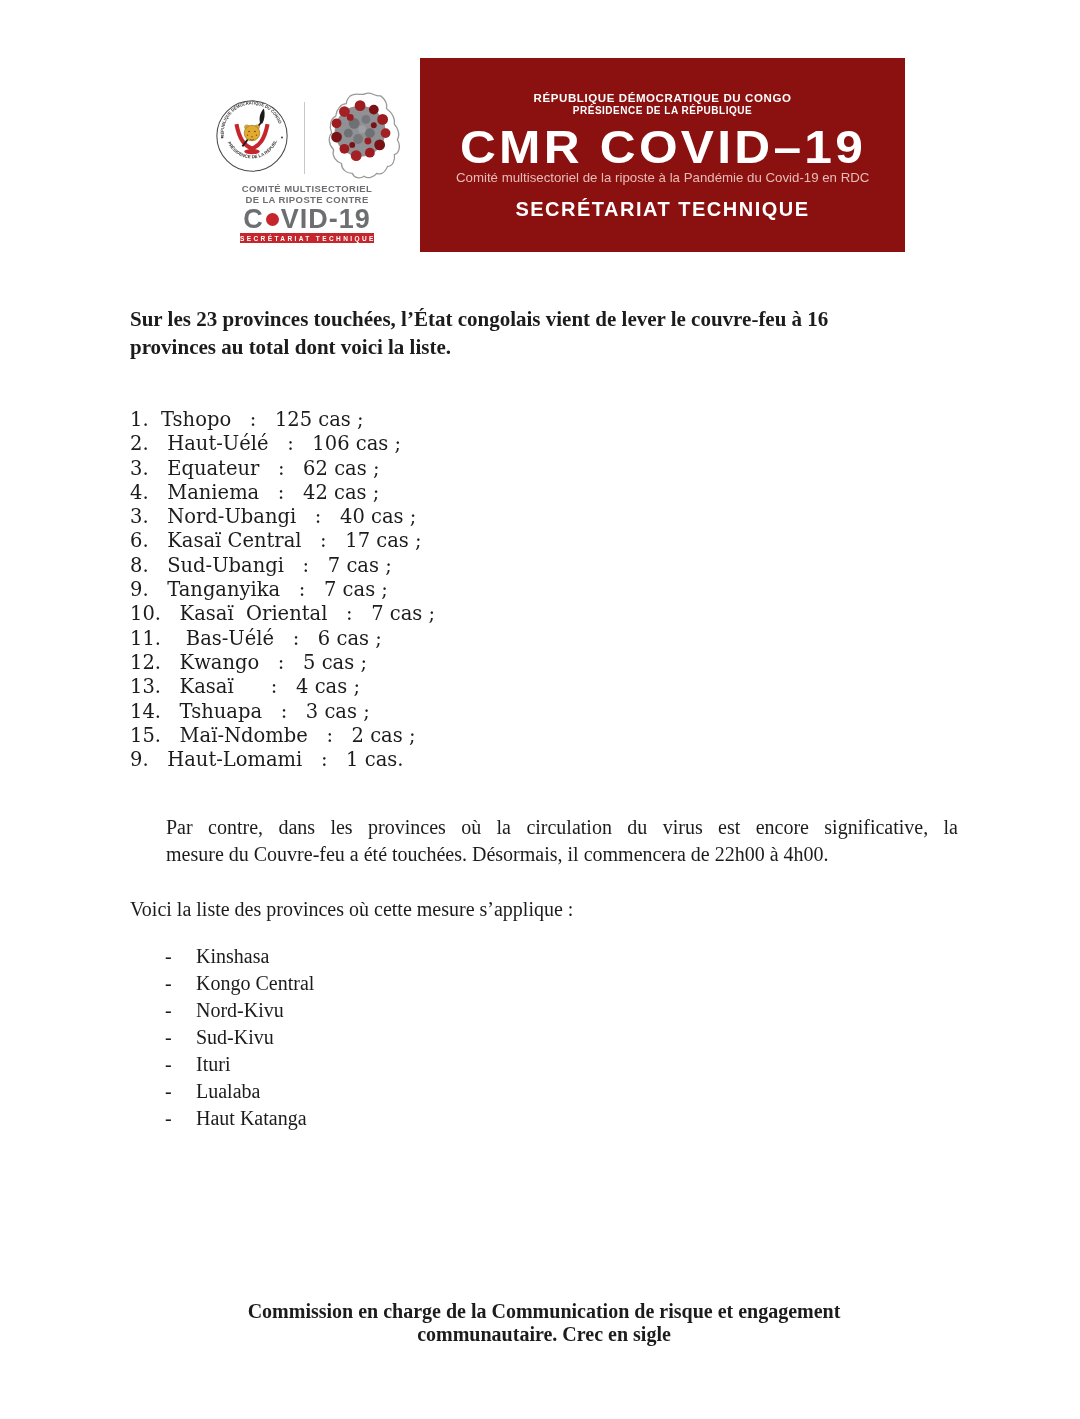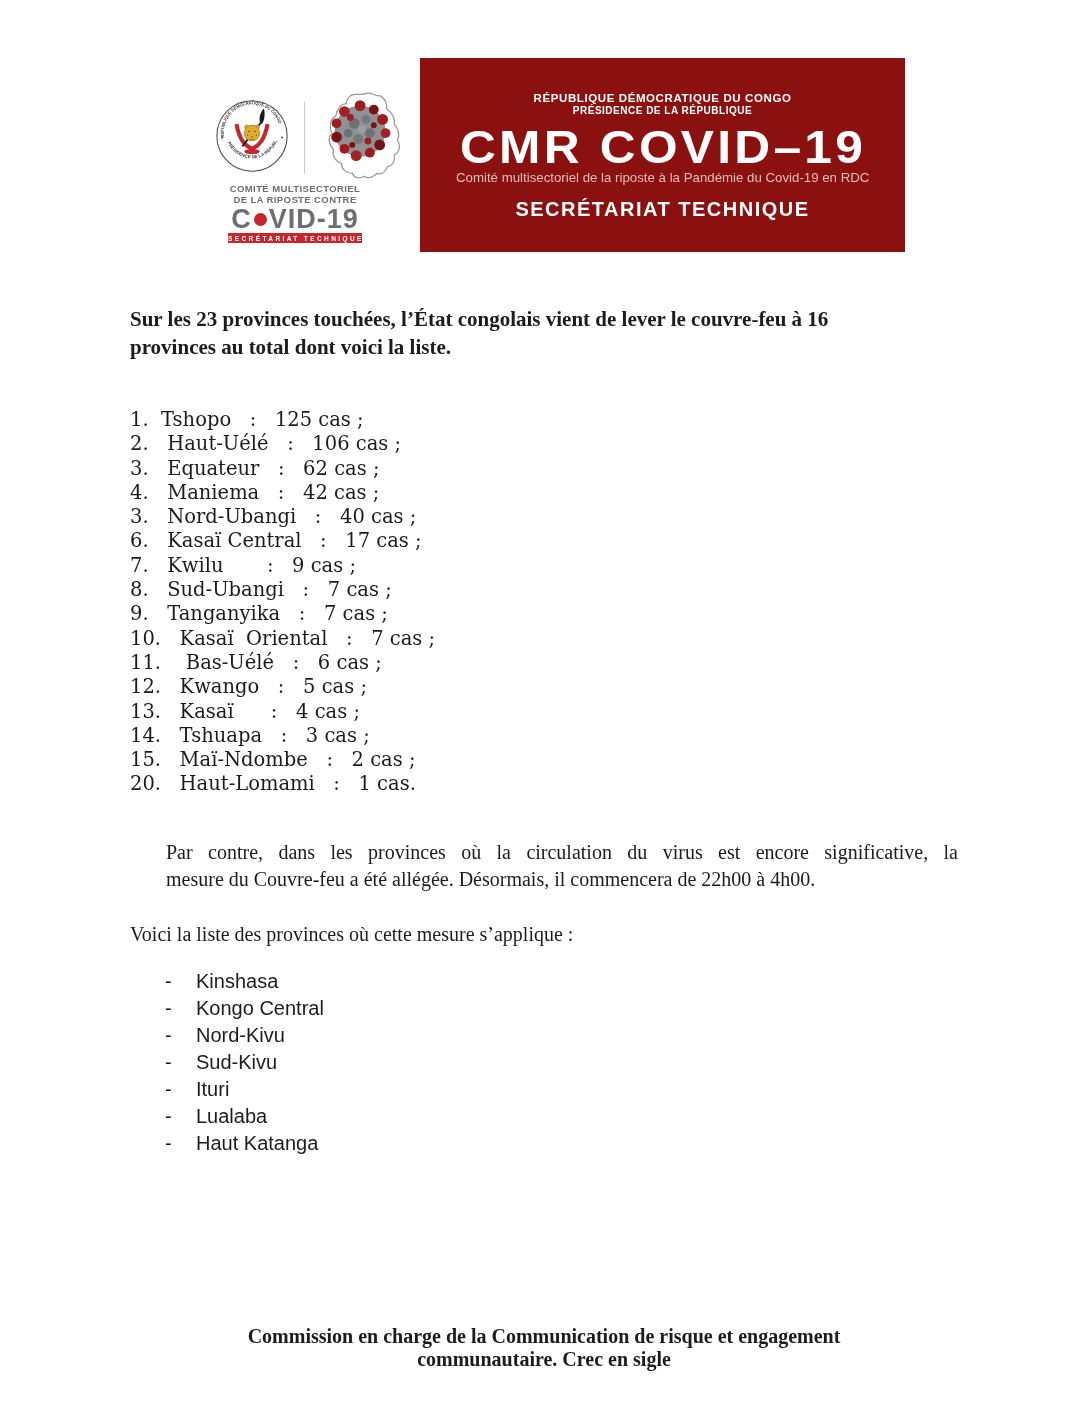--- a/index.html
+++ b/index.html
@@ -14,7 +14,7 @@
   .seal { position:absolute; left:215px; top:99px; width:74px; height:74px; }
   .logo-divider { position:absolute; left:304px; top:102px; width:1px; height:72px; background:#c9c9c9; }
   .map-virus { position:absolute; left:314px; top:90px; width:100px; height:98px; }
-  .logo-caption { position:absolute; left:228px; top:183px; width:134px; text-align:center;
+  .logo-caption { position:absolute; left:240px; top:183px; width:134px; text-align:center;
                   font-family:"Liberation Sans", sans-serif; }
   .cap-line { font-size:9.5px; font-weight:bold; color:#6d6e71; letter-spacing:.4px; line-height:11px; white-space:nowrap; }
   .covid-word { display:flex; align-items:center; justify-content:center; gap:1px;

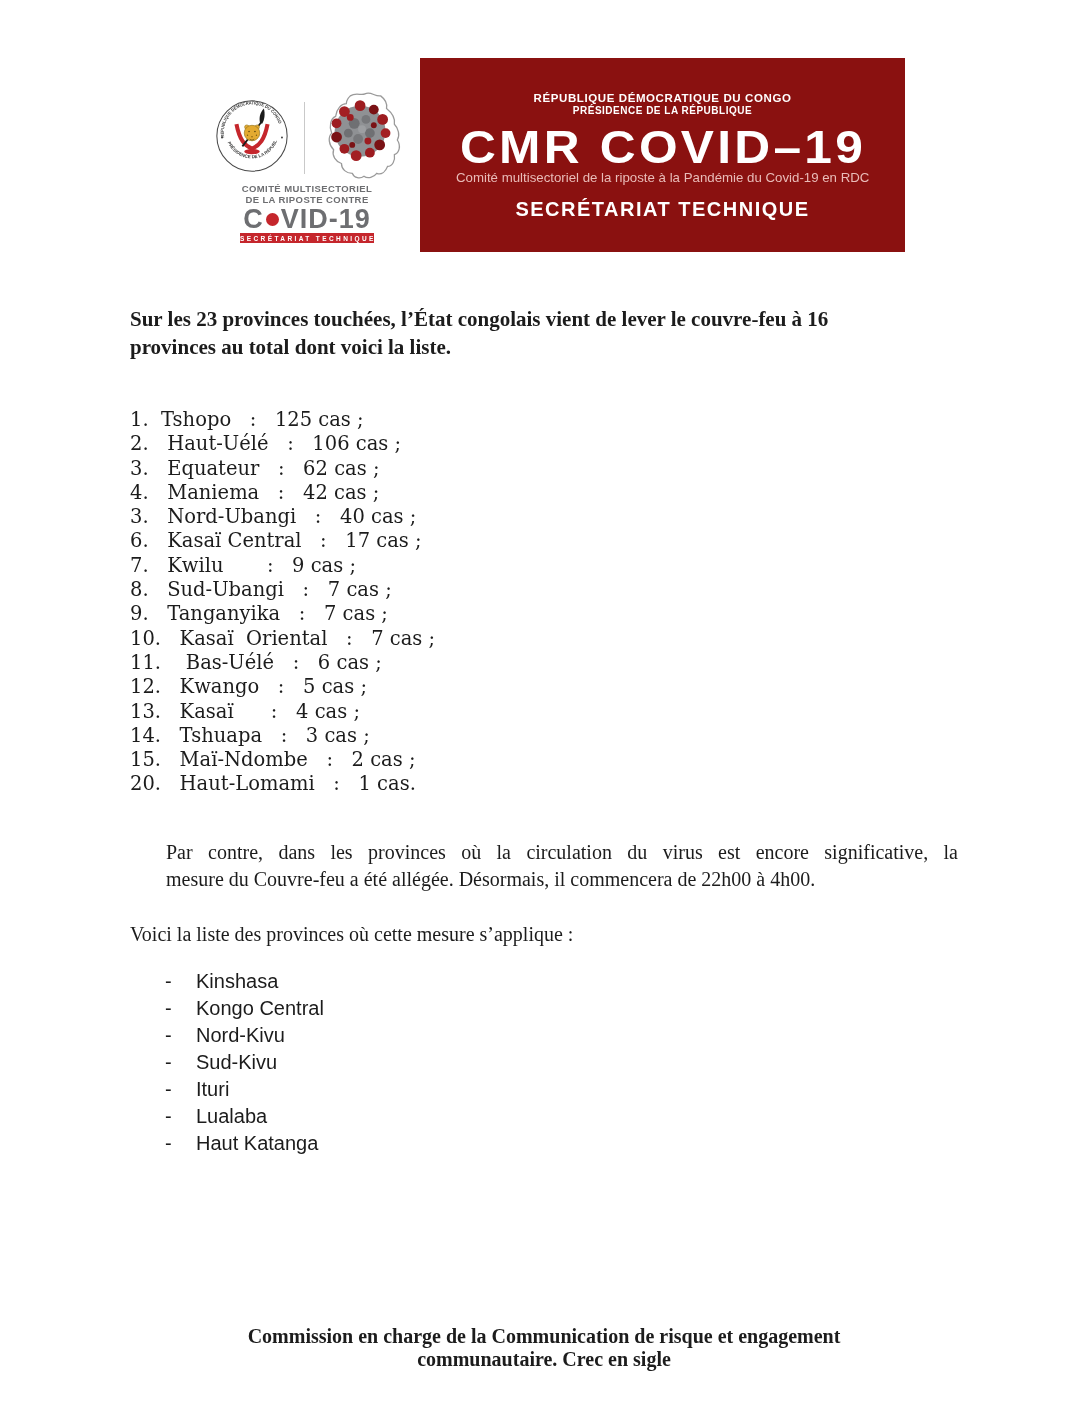--- a/index.html
+++ b/index.html
@@ -160,7 +160,6 @@
 
         <li>6.   Kasaï Central   :   17 cas ;</li>
 
-        <li>7.   Kwilu       :   9 cas ;</li>
 
         <li>8.   Sud-Ubangi   :   7 cas ;</li>
 

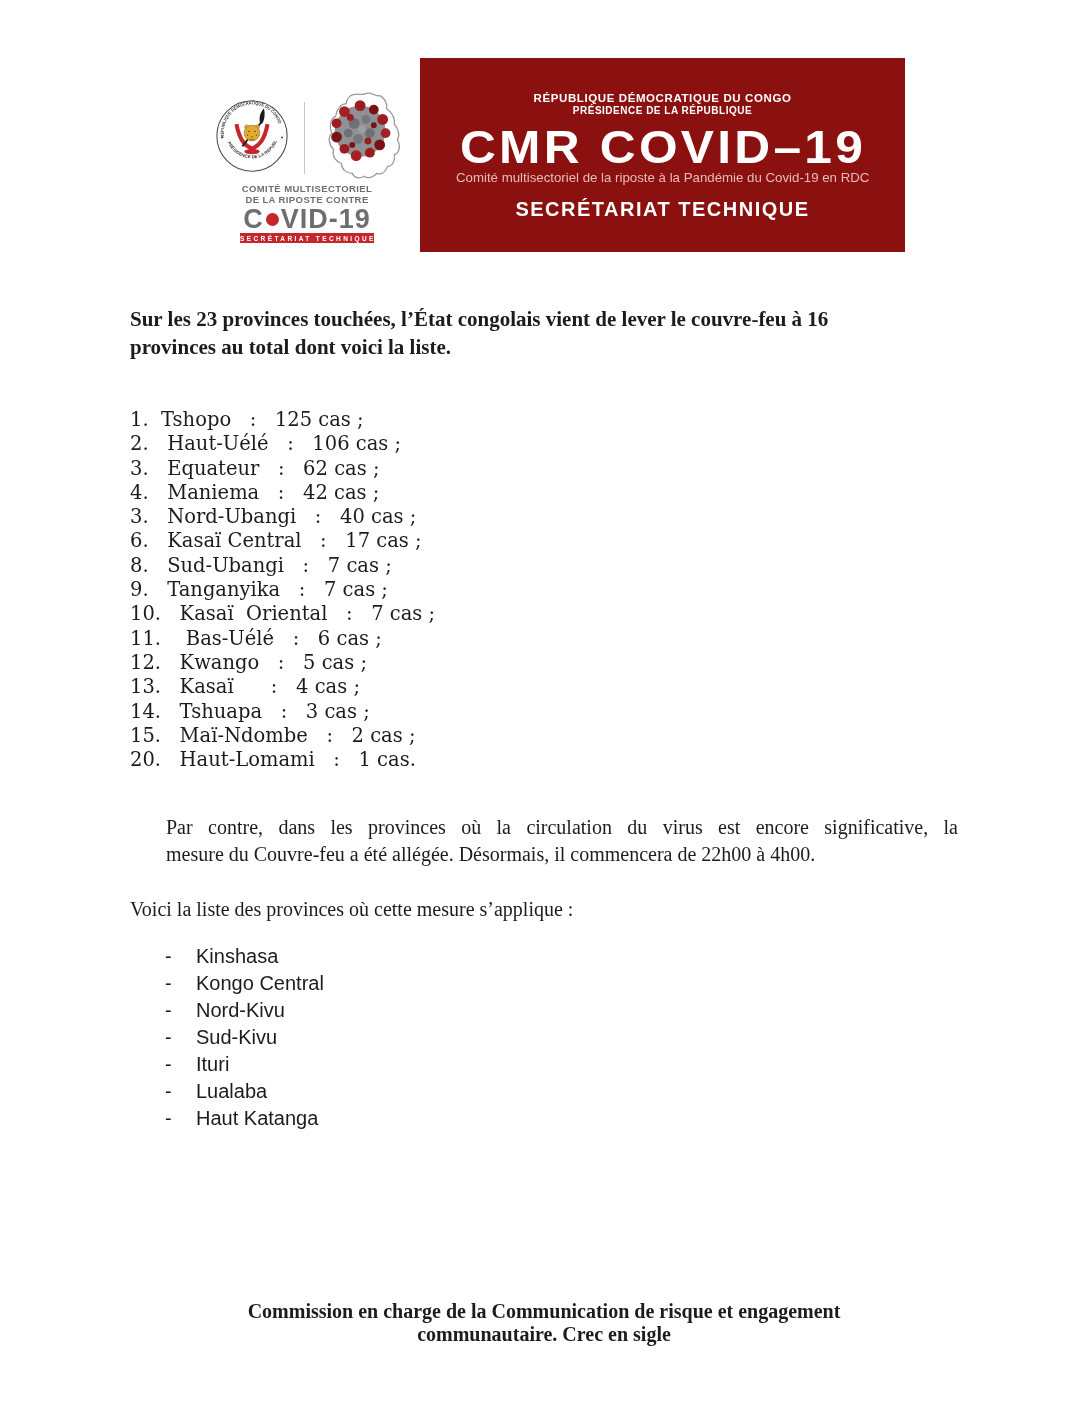--- a/index.html
+++ b/index.html
@@ -177,7 +177,7 @@
 
         <li>15.   Maï-Ndombe   :   2 cas ;</li>
 
-        <li>20.   Haut-Lomami   :   1 cas.</li>
+        <li>9.   Haut-Lomami   :   1 cas.</li>
       </ol>
 
     <div class="para para1">

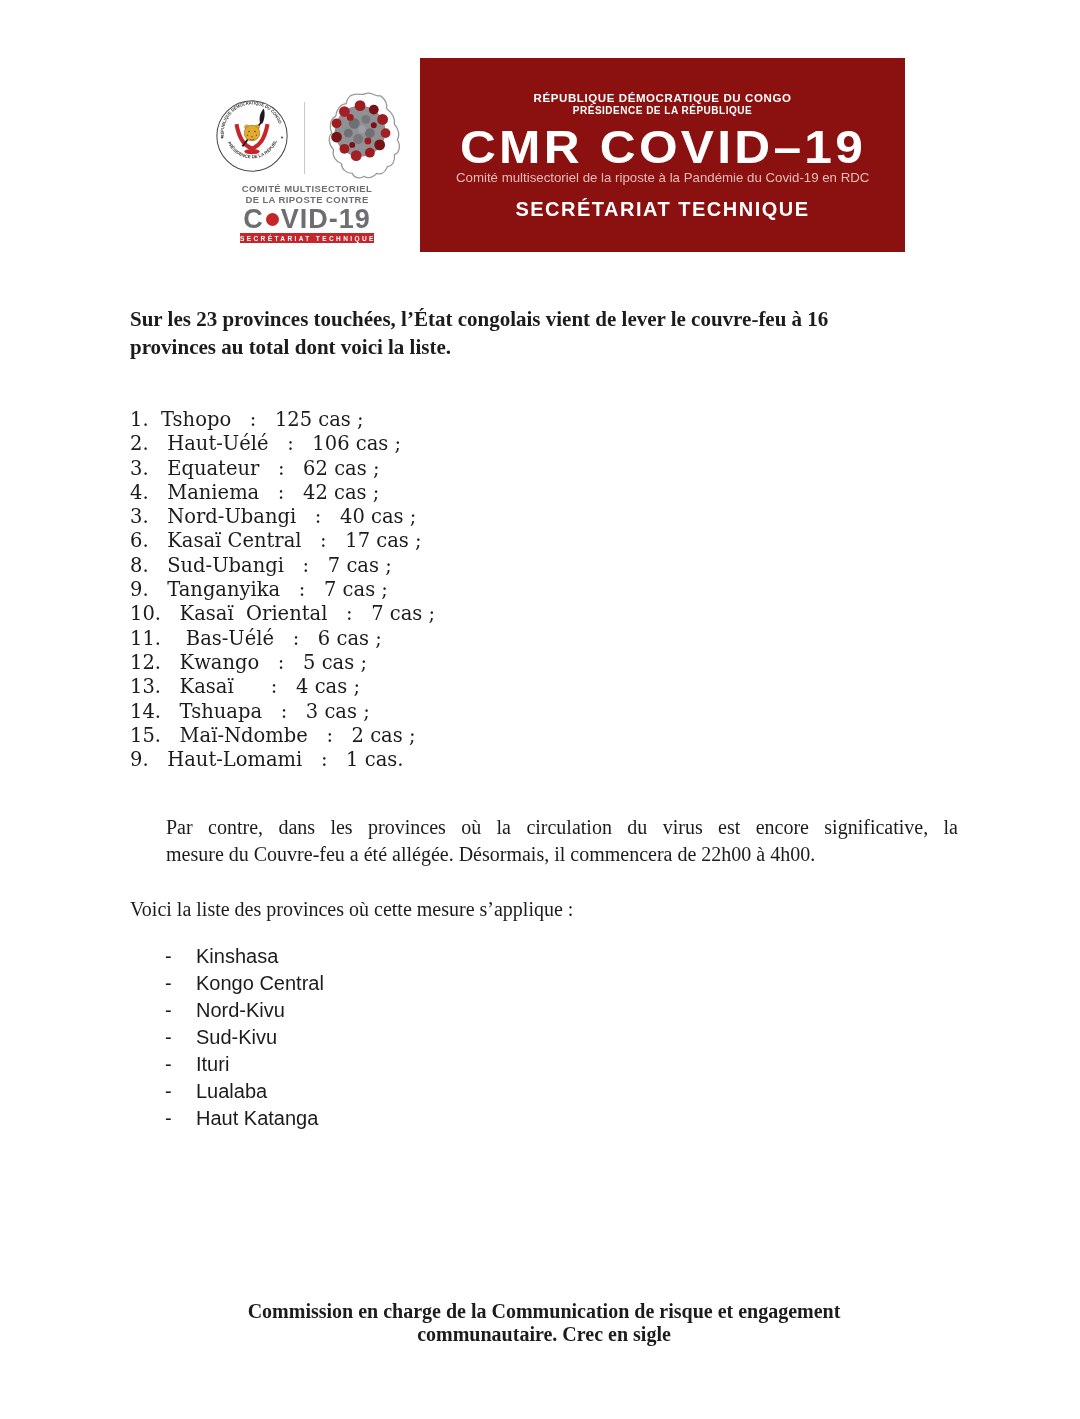--- a/index.html
+++ b/index.html
@@ -182,7 +182,7 @@
 
     <div class="para para1">
       <div class="jline">Par contre, dans les provinces où la circulation du virus est encore significative, la</div>
-      <div>mesure du Couvre-feu a été allégée. Désormais, il commencera de 22h00 à 4h00.</div>
+      <div>mesure du Couvre-feu a été touchées. Désormais, il commencera de 22h00 à 4h00.</div>
     </div>
 
     <div class="para para2">Voici la liste des provinces où cette mesure s’applique :</div>

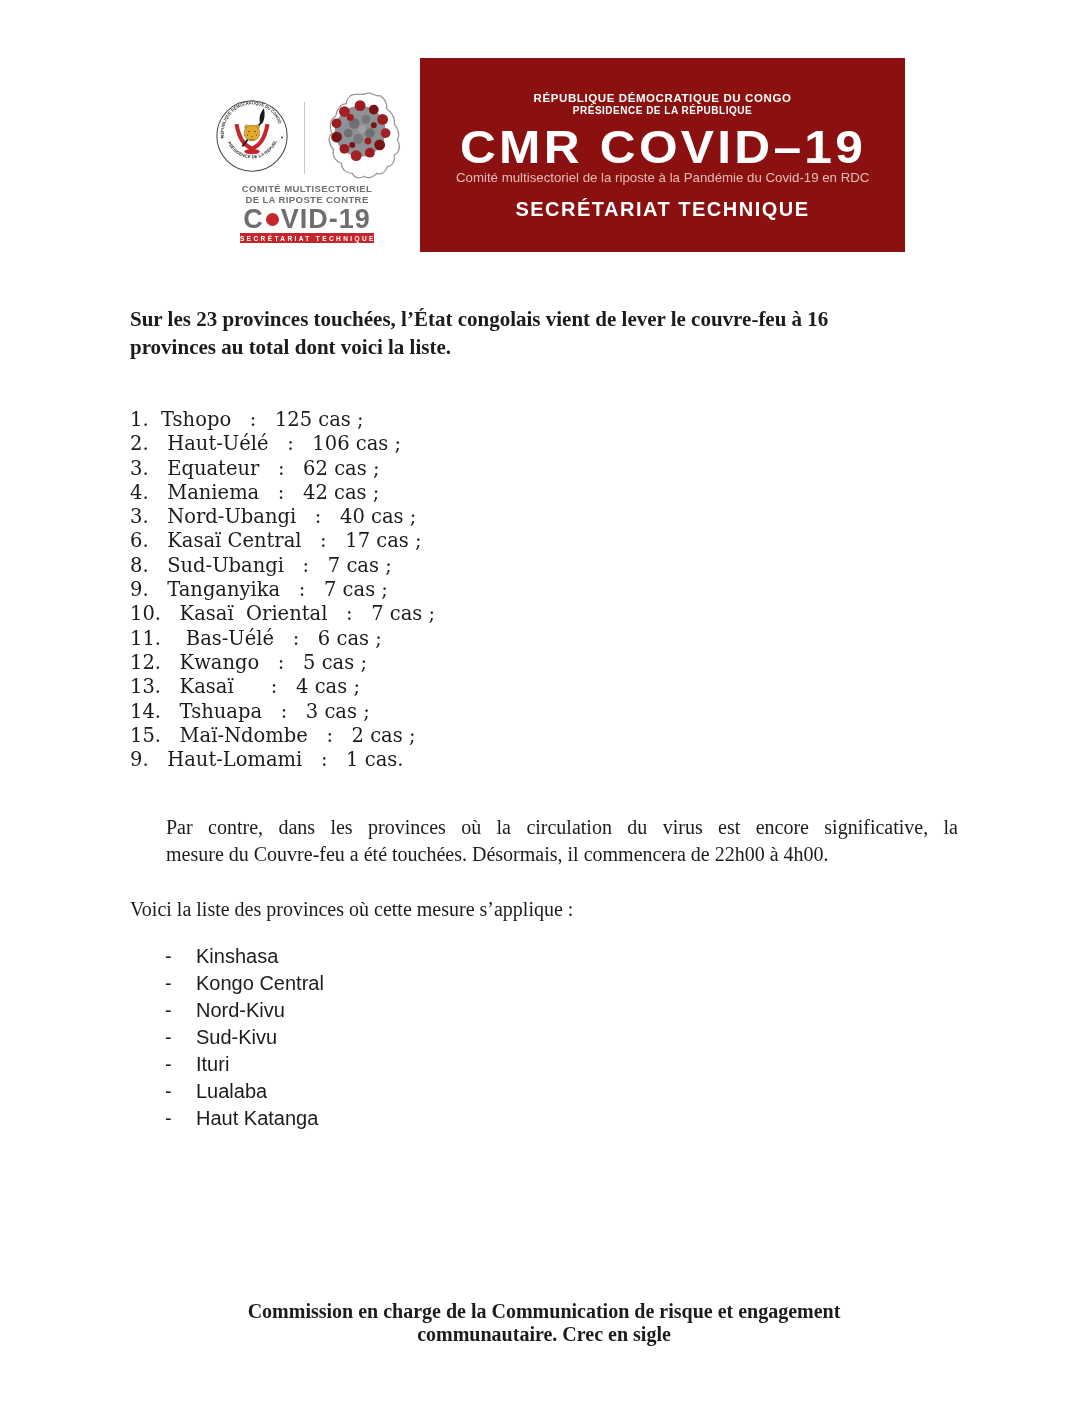--- a/index.html
+++ b/index.html
@@ -42,7 +42,7 @@
   .para1 { margin-top:42px;margin-left:36px; }
   .jline { text-align:justify; text-align-last:justify; }
   .para2 { margin-top:28px; text-align:left; }
-  .curfew { list-style:none; margin-top:20px; font-family:Liberation Sans, sans-serif; font-size:20px; }
+  .curfew { list-style:none; margin-top:20px; font-family:Liberation Serif, serif; font-size:20px; }
   .curfew li { line-height:27px; padding-left:35px; }
   .curfew .bullet { display:inline-block; width:31px; }
   .doc-footer { margin-top:168px; text-align:center; font-weight:bold; font-size:20px; line-height:23px; }

